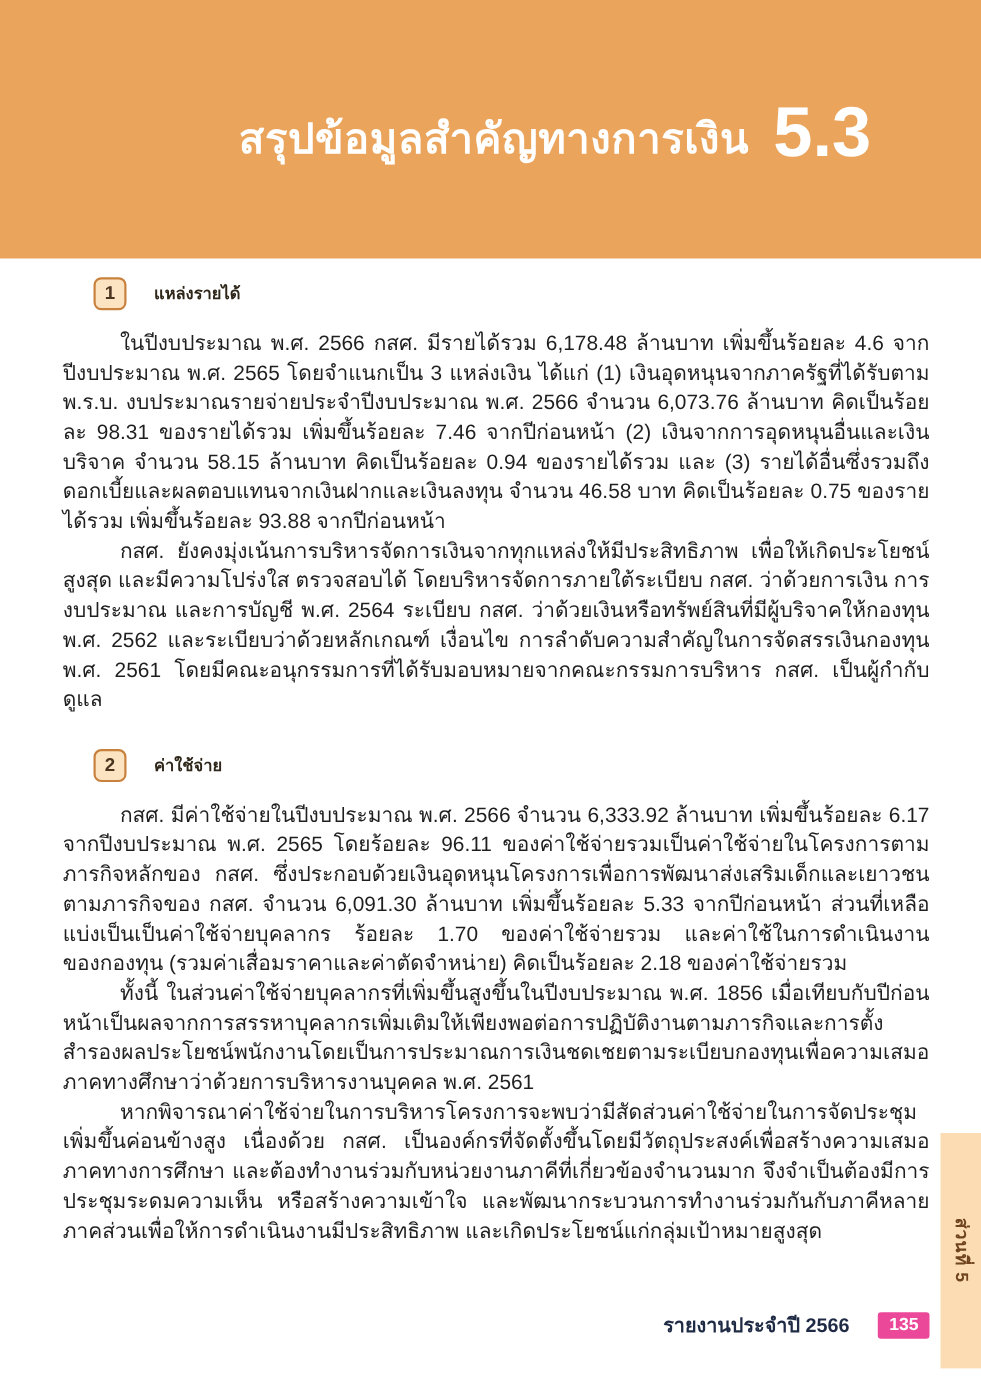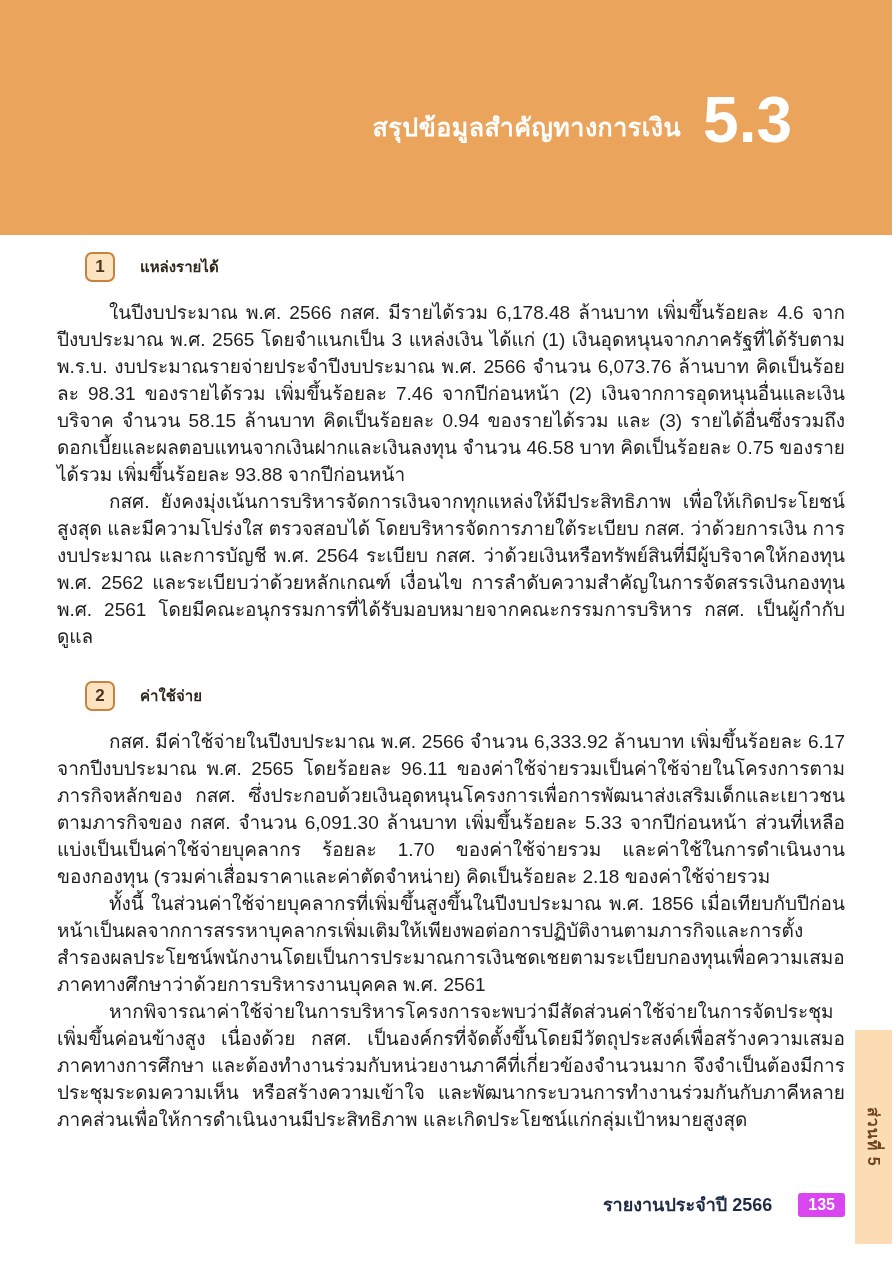--- a/index.html
+++ b/index.html
@@ -27,7 +27,7 @@
   }
   .band h1 {
     margin: 0; color: #ffffff;
-    font-size: 25px; font-weight: bold;
+    font-size: 38px; font-weight: bold;
     letter-spacing: 0.5px;
     line-height: 1;
     padding-top: 14px;

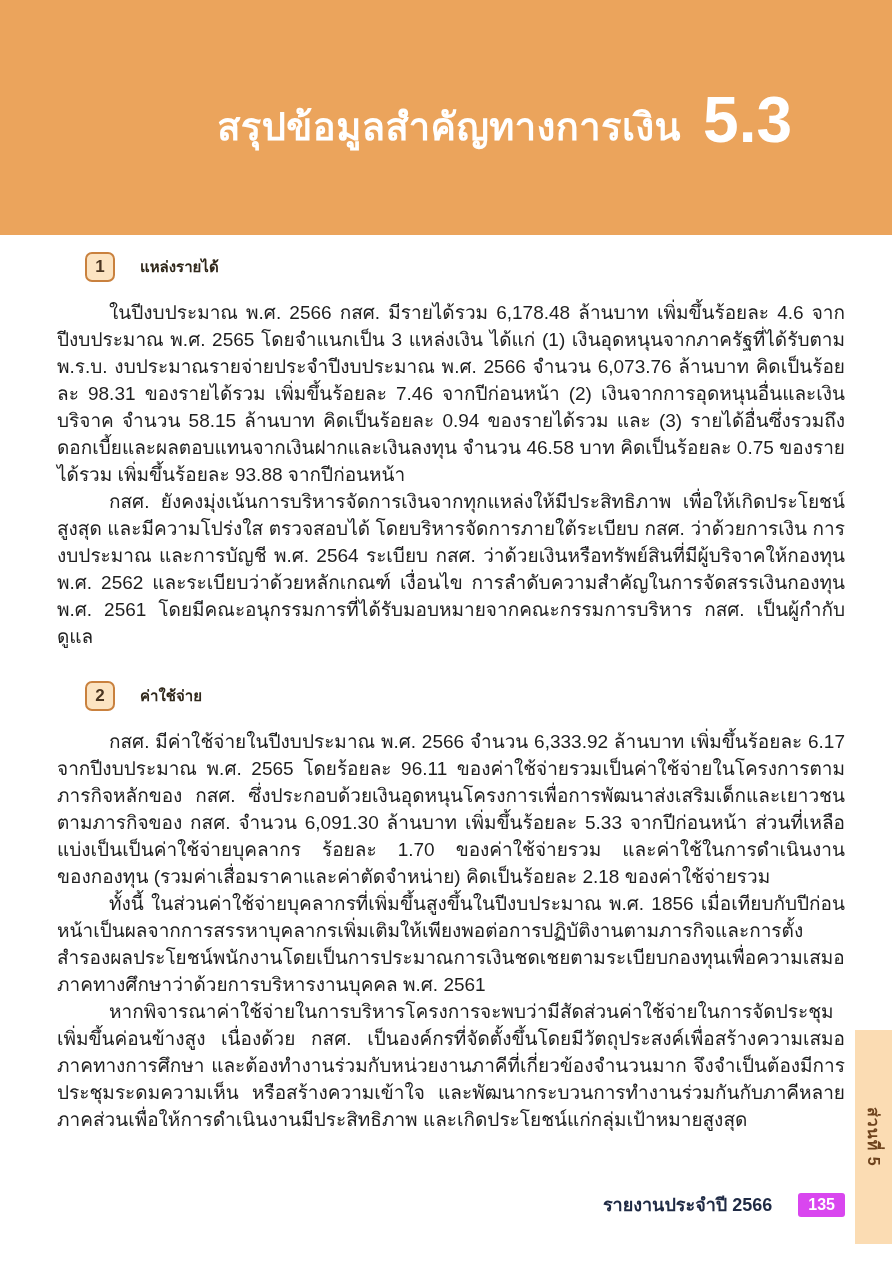--- a/index.html
+++ b/index.html
@@ -98,7 +98,7 @@
     font-size: 18px; font-weight: bold;
   }
   .page-badge {
-    background: #d946ef; color: #ffffff;
+    background: #ec4899; color: #ffffff;
     font-size: 16px; font-weight: bold;
     padding: 3px 10px;
     border-radius: 3px;

